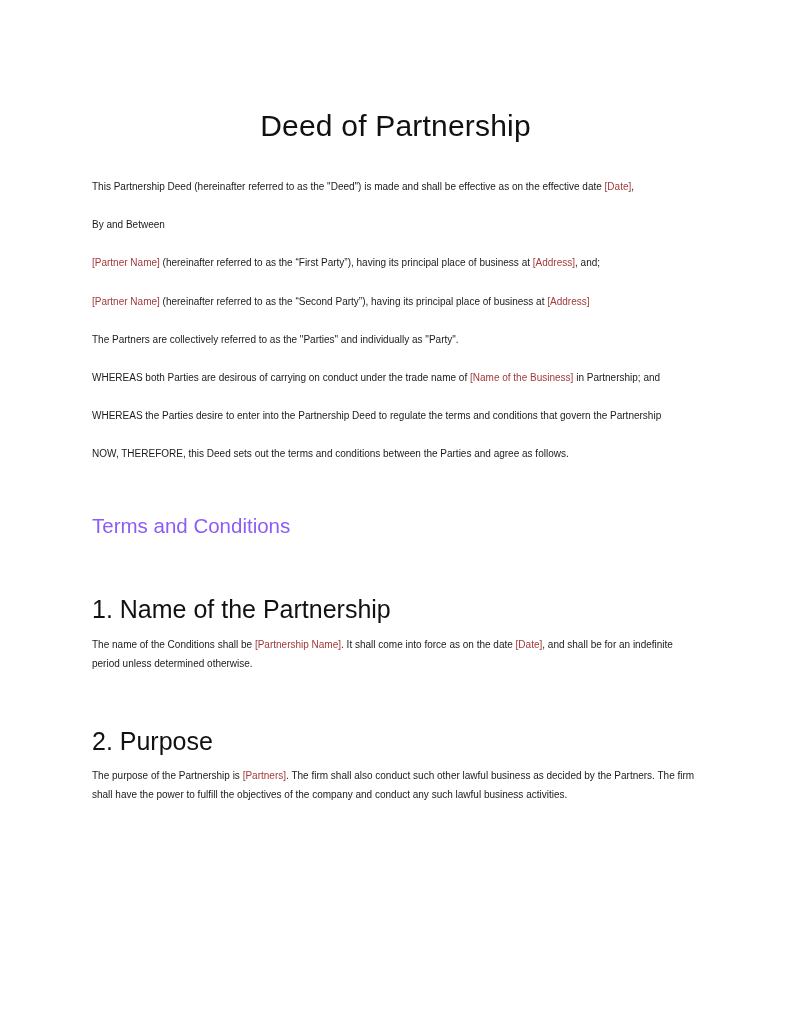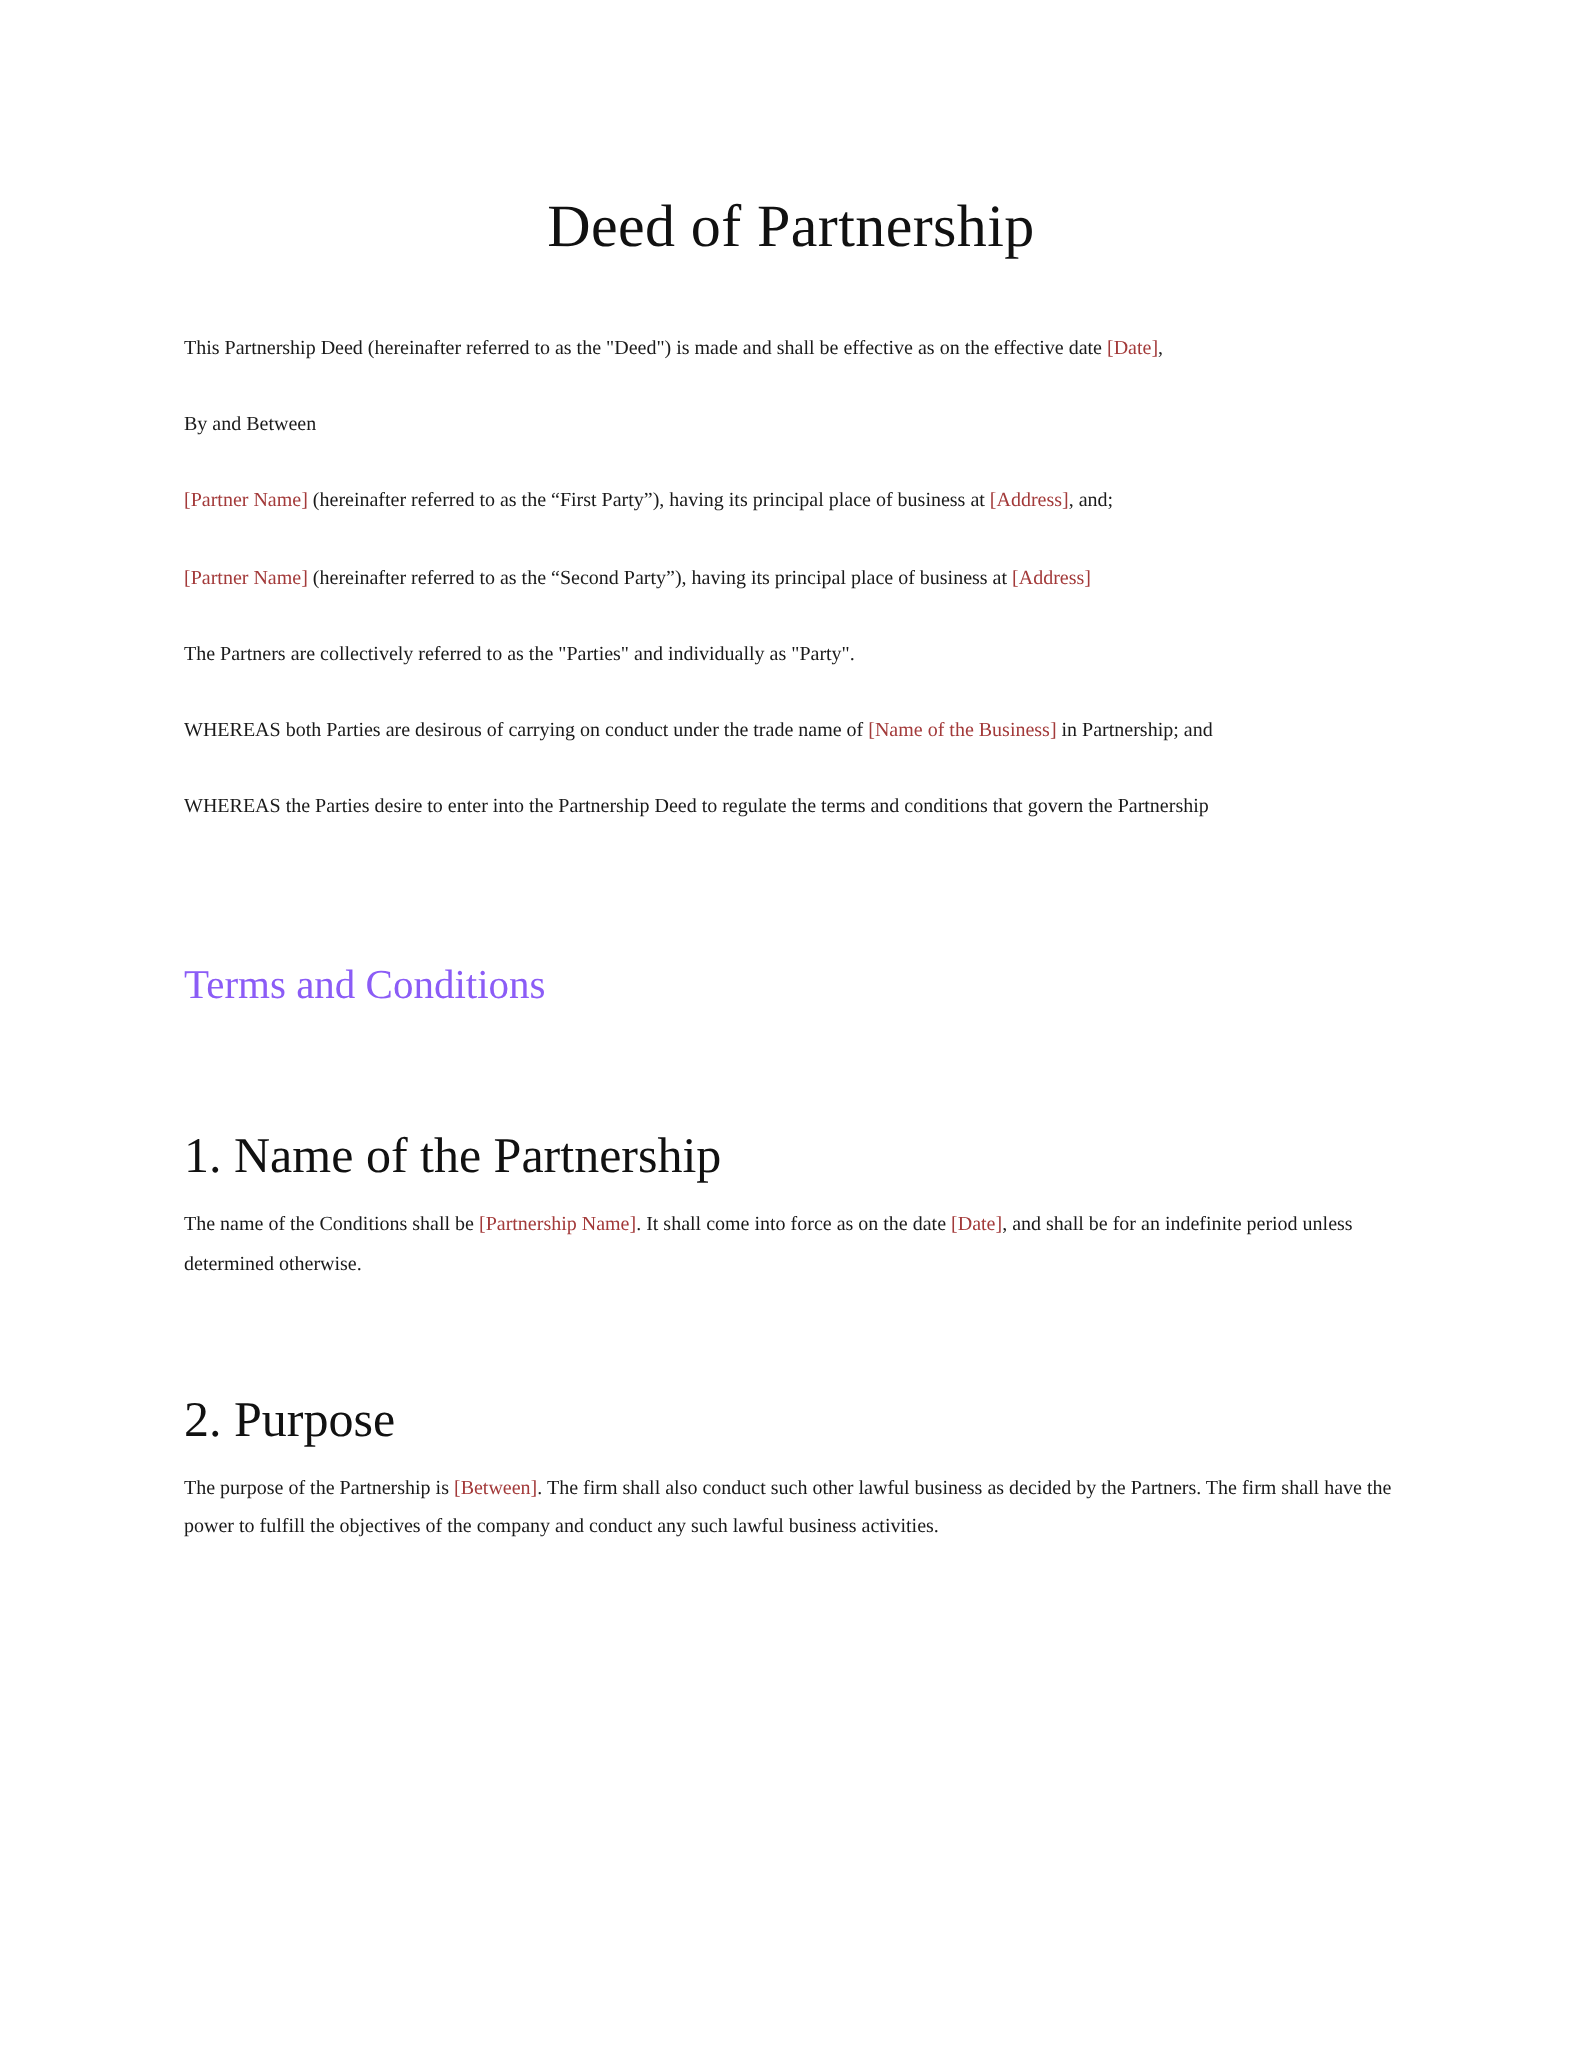--- a/index.html
+++ b/index.html
@@ -23,9 +23,8 @@
   .content {
     position: absolute;
     left: 92px;
-    top: 4px;
+    top: 16px;
     width: 607px;
-    font-family: Liberation Serif, serif;
   }
   .doc-title {
     font-size: 30px;

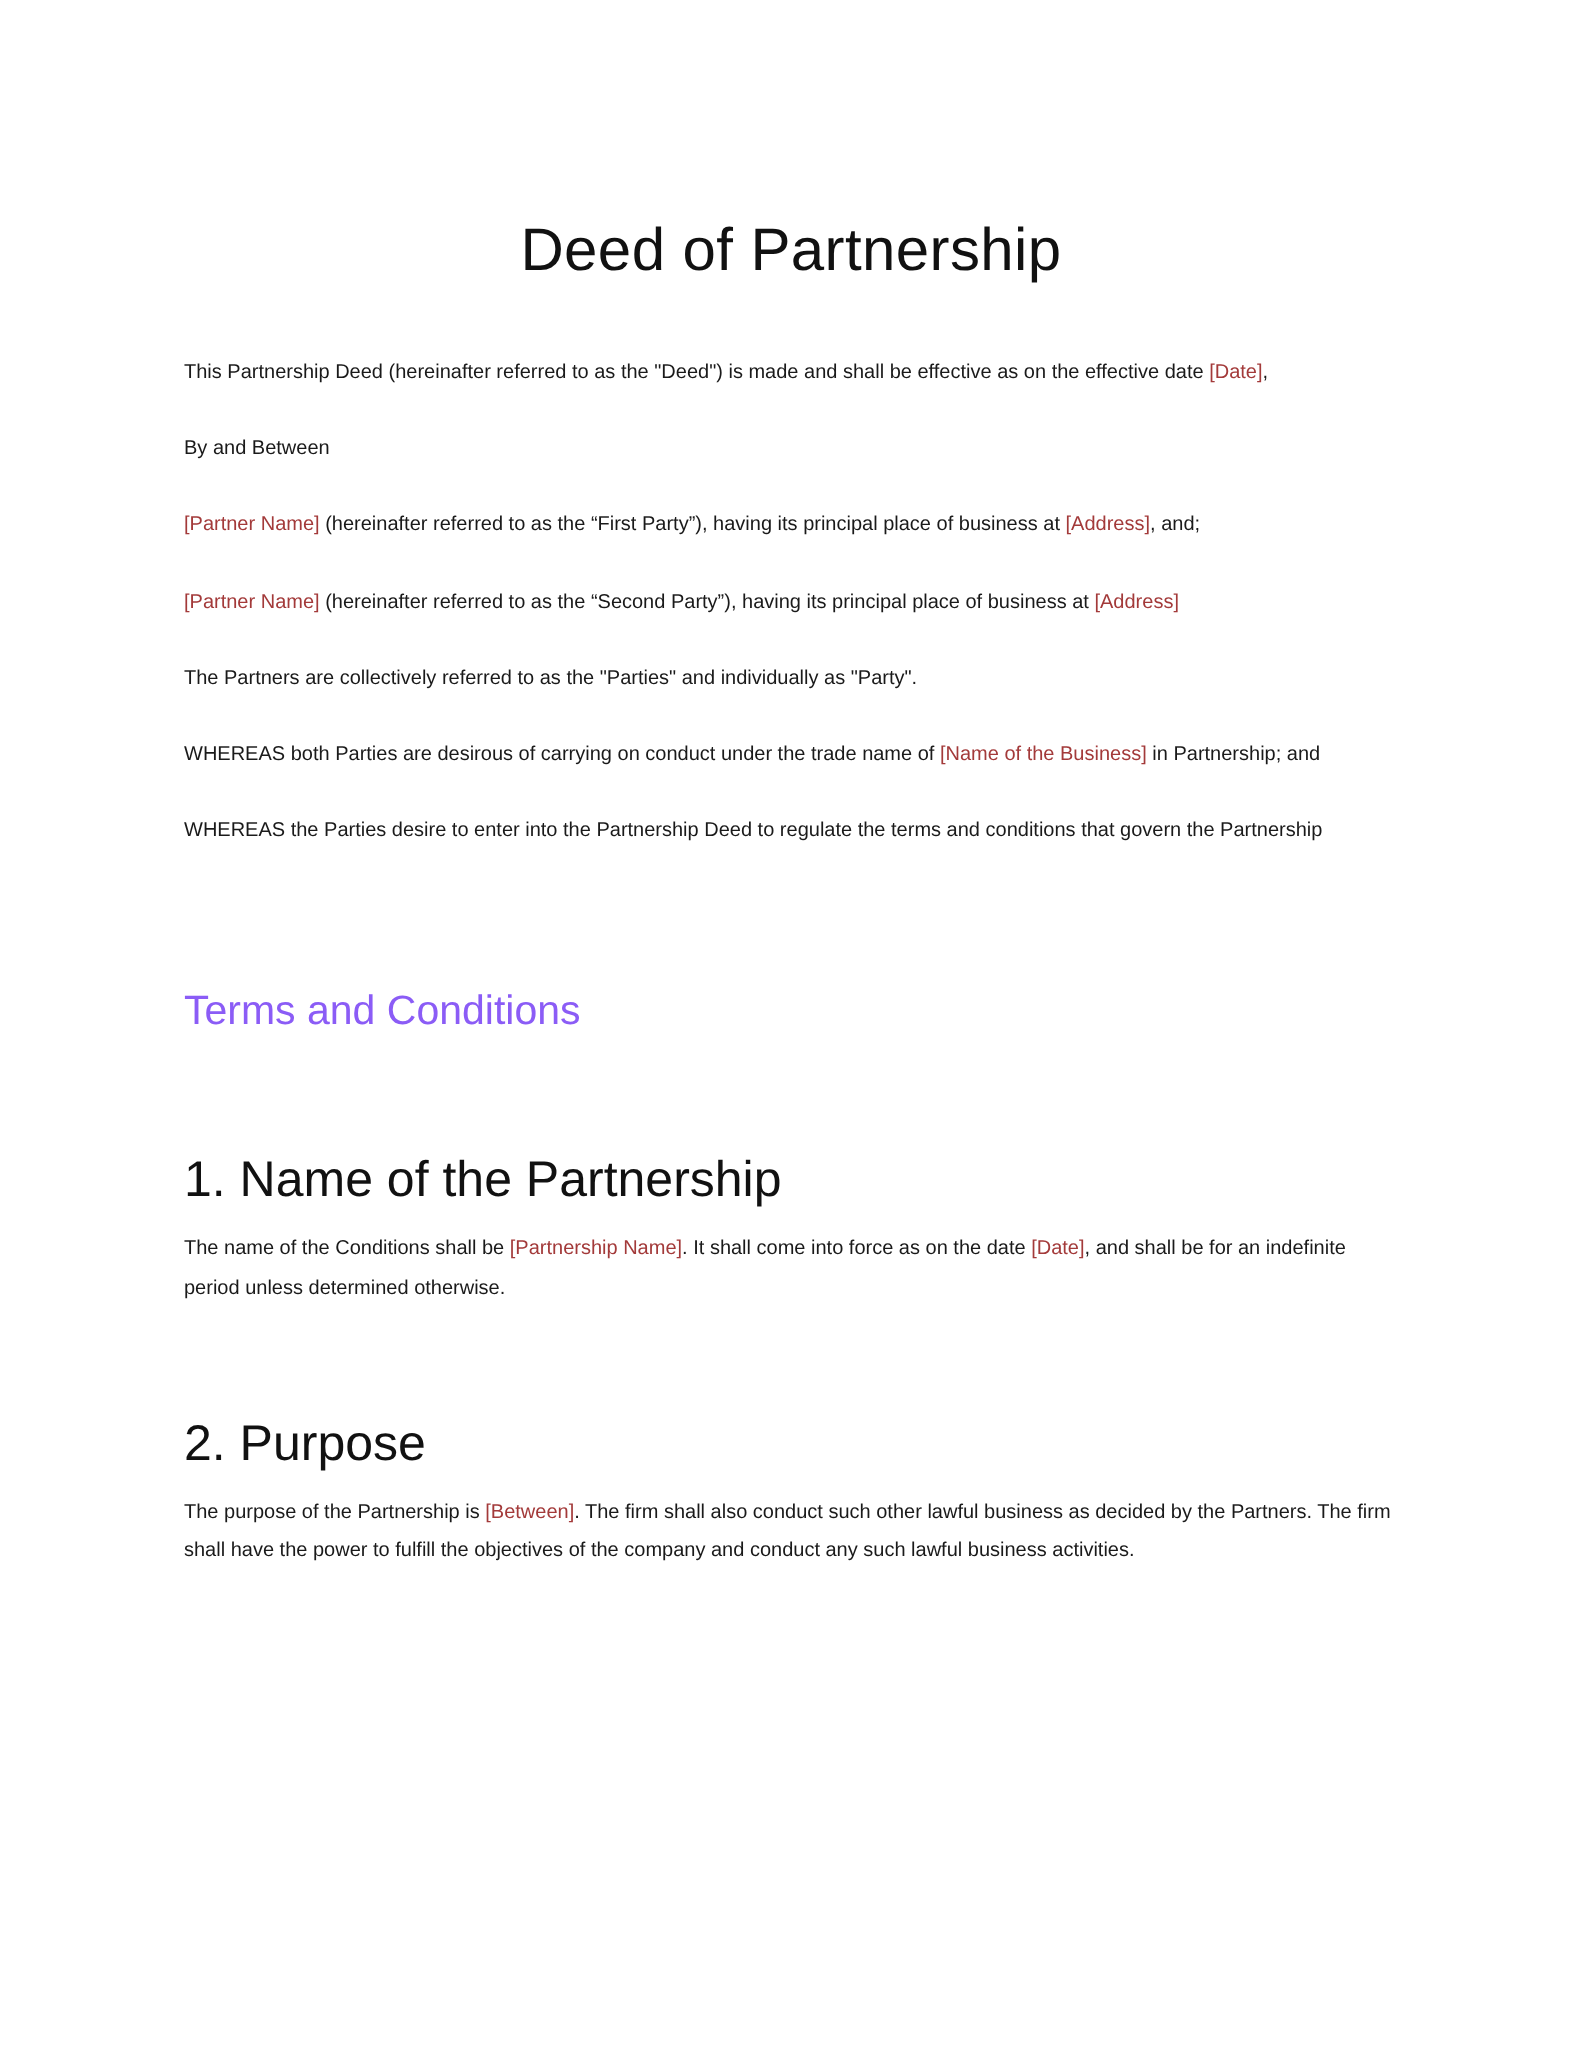--- a/index.html
+++ b/index.html
@@ -105,6 +105,7 @@
 
     <div class="p-spacer"></div>
 
+    <p class="para"><span>NOW, THEREFORE, this Deed sets out the terms and conditions between the Parties and agree as follows.</span></p>
 
     <div class="sp-before-tc"></div>
 

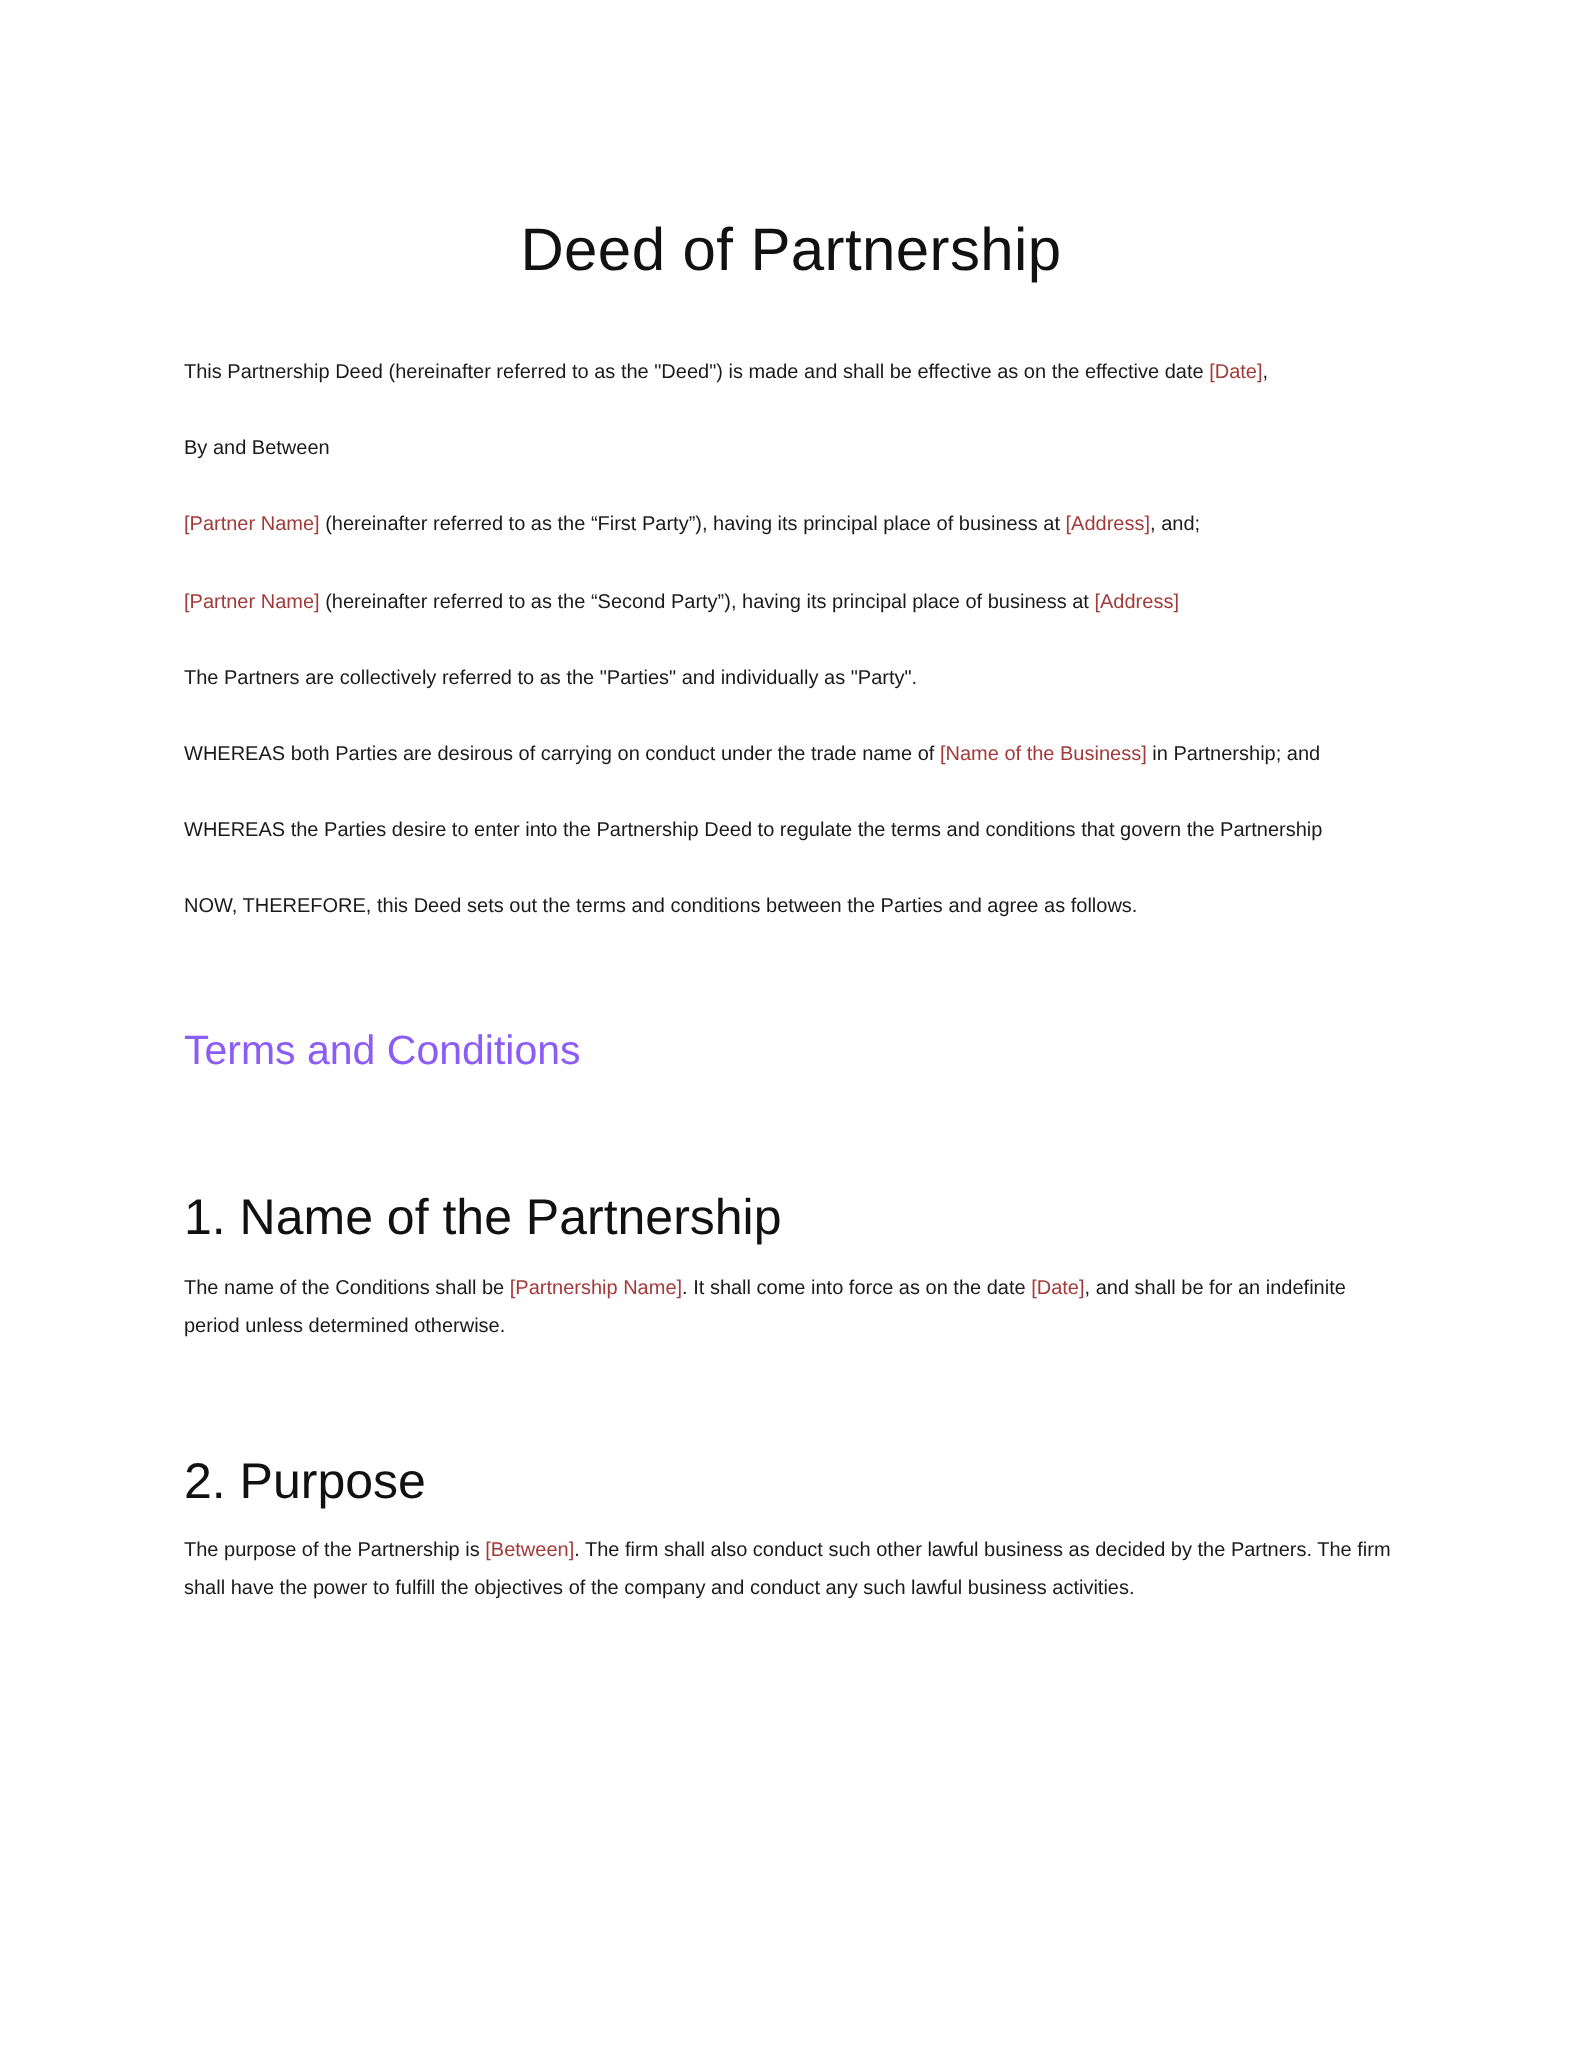--- a/index.html
+++ b/index.html
@@ -125,7 +125,7 @@
 
     <div class="sp-after-sub"></div>
 
-    <p class="para"><span>The purpose of the Partnership is </span><span class="ph">[Between]</span><span>. The firm shall also conduct such other lawful business as decided by the Partners. The firm shall have the power to fulfill the objectives of the company and conduct any such lawful business activities.</span></p>
+    <p class="para"><span>The purpose of the Partnership is </span><span class="ph">[Partners]</span><span>. The firm shall also conduct such other lawful business as decided by the Partners. The firm shall have the power to fulfill the objectives of the company and conduct any such lawful business activities.</span></p>
 
   </div>
 </div>

